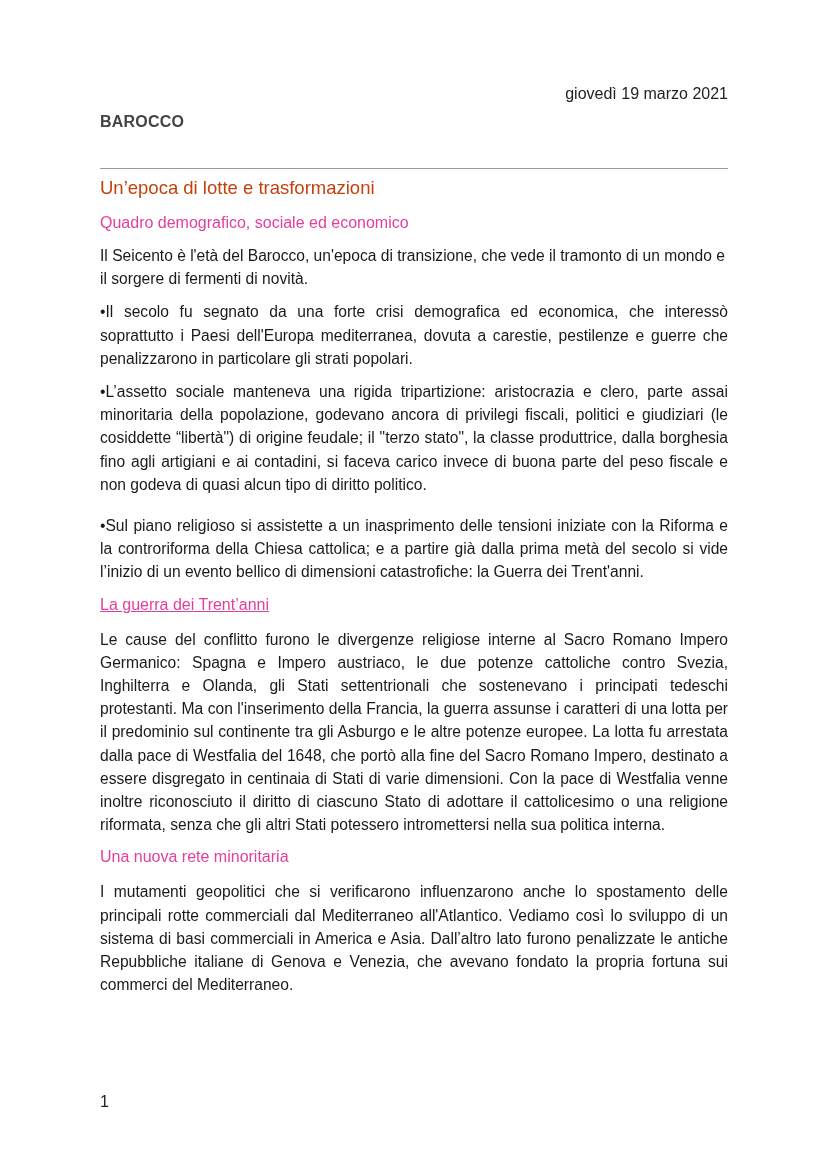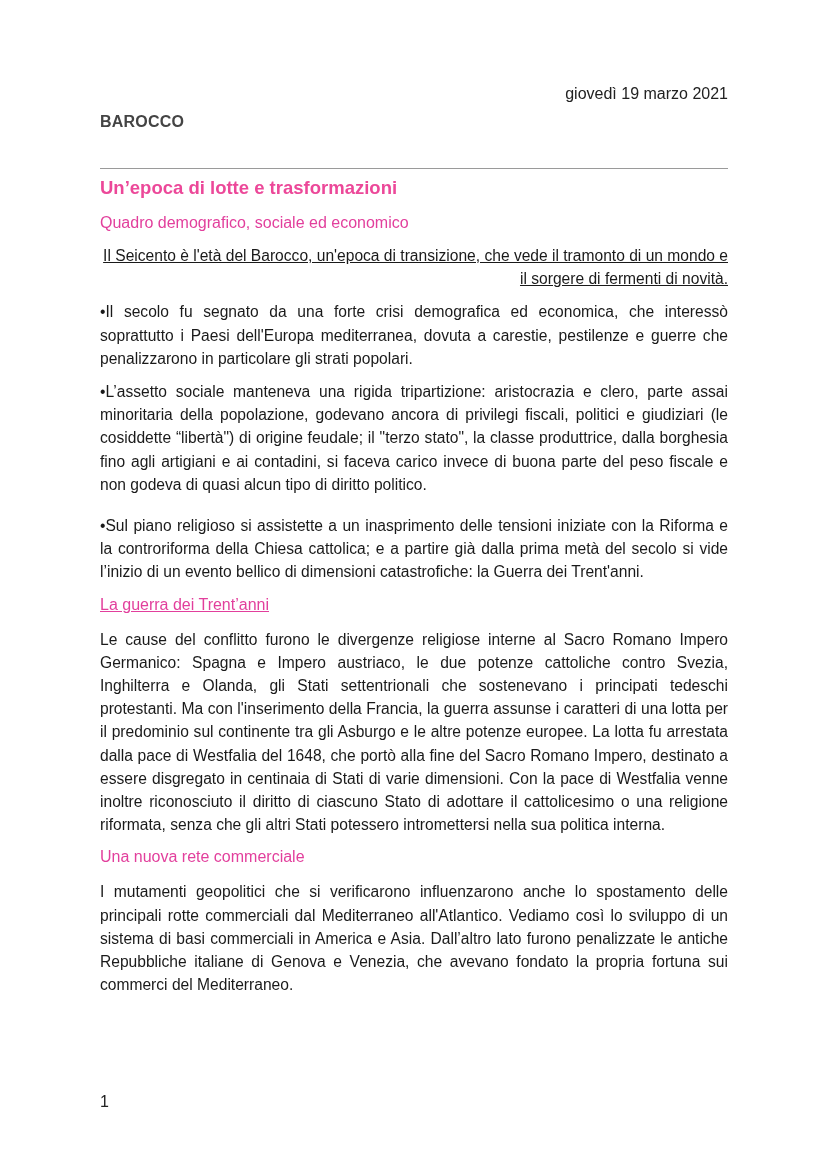--- a/index.html
+++ b/index.html
@@ -10,7 +10,7 @@
     .title { position: absolute; left: 0; top: 113px; margin: 0; font-size: 16px; font-weight: bold; color: #444; letter-spacing: 0.2px; }
     .rule { position: absolute; left: 0; top: 168px; width: 628px; height: 0; border-top: 1px solid #9a9a9a; }
     .content { position: absolute; left: 0; top: 174px; width: 628px; }
-    h2.section-title { margin: 0; font-size: 18.5px; font-weight: bold; color: #ec4899; line-height: 24px; }
+    h2.section-title { margin: 0; font-size: 18.5px; font-weight: normal; color: #c2410c; line-height: 24px; }
     h3.subtitle { margin: 0; font-size: 16px; font-weight: normal; color: #e23f9c; line-height: 22px; }
     p { margin: 0; font-size: 15.6px; line-height: 23.2px; text-align: justify; color: #1a1a1a; }
     p.left { text-align: left; }

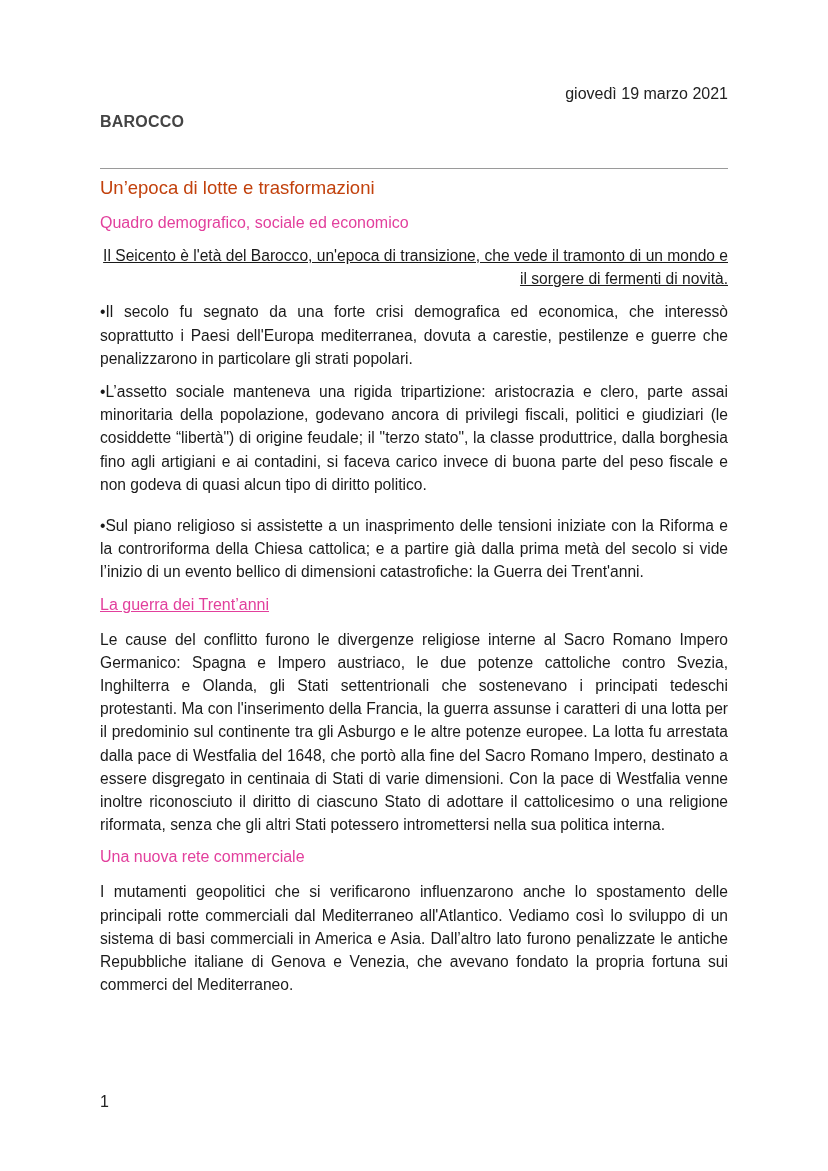--- a/index.html
+++ b/index.html
@@ -28,7 +28,7 @@
     <h2 class="section-title" style="margin-top:2px;">Un’epoca di lotte e trasformazioni</h2>
 
     <h3 class="subtitle" style="margin-top:12px;">Quadro demografico, sociale ed economico</h3>
-    <p class="left" style="margin-top:10px;text-align:right;text-decoration:underline;">Il Seicento è l'età del Barocco, un'epoca di transizione, che vede il tramonto di un mondo e il sorgere di fermenti di novità.</p>
+    <p class="left" style="margin-top:10px;text-align:left;">Il Seicento è l'età del Barocco, un'epoca di transizione, che vede il tramonto di un mondo e il sorgere di fermenti di novità.</p>
     <p style="margin-top:10px;">•Il secolo fu segnato da una forte crisi demografica ed economica, che interessò soprattutto i Paesi dell'Europa mediterranea, dovuta a carestie, pestilenze e guerre che penalizzarono in particolare gli strati popolari.</p>
     <p style="margin-top:10px;">•L’assetto sociale manteneva una rigida tripartizione: aristocrazia e clero, parte assai minoritaria della popolazione, godevano ancora di privilegi fiscali, politici e giudiziari (le cosiddette “libertà") di origine feudale; il "terzo stato", la classe produttrice, dalla borghesia fino agli artigiani e ai contadini, si faceva carico invece di buona parte del peso fiscale e non godeva di quasi alcun tipo di diritto politico.</p>
     <p style="margin-top:18px;">•Sul piano religioso si assistette a un inasprimento delle tensioni iniziate con la Riforma e la controriforma della Chiesa cattolica; e a partire già dalla prima metà del secolo si vide l’inizio di un evento bellico di dimensioni catastrofiche: la Guerra dei Trent'anni.</p>

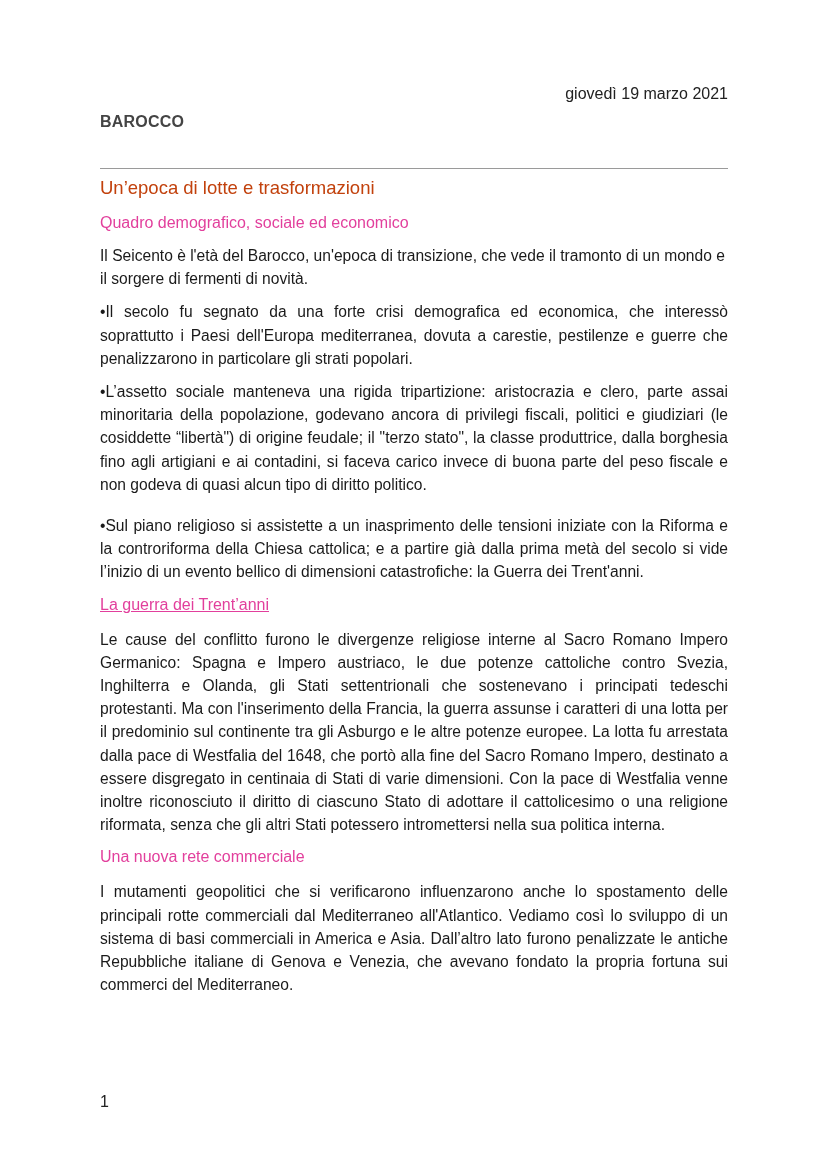--- a/index.html
+++ b/index.html
@@ -36,7 +36,7 @@
     <h3 class="subtitle" style="margin-top:10px;text-decoration:underline;">La guerra dei Trent’anni</h3>
     <p style="margin-top:12px;">Le cause del conflitto furono le divergenze religiose interne al Sacro Romano Impero Germanico: Spagna e Impero austriaco, le due potenze cattoliche contro Svezia, Inghilterra e Olanda, gli Stati settentrionali che sostenevano i principati tedeschi protestanti. Ma con l'inserimento della Francia, la guerra assunse i caratteri di una lotta per il predominio sul continente tra gli Asburgo e le altre potenze europee. La lotta fu arrestata dalla pace di Westfalia del 1648, che portò alla fine del Sacro Romano Impero, destinato a essere disgregato in centinaia di Stati di varie dimensioni. Con la pace di Westfalia venne inoltre riconosciuto il diritto di ciascuno Stato di adottare il cattolicesimo o una religione riformata, senza che gli altri Stati potessero intromettersi nella sua politica interna.</p>
 
-    <h3 class="subtitle" style="margin-top:10px;">Una nuova rete commerciale</h3>
+    <h3 class="subtitle" style="margin-top:10px;">Una nuova rete minoritaria</h3>
     <p style="margin-top:12px;">I mutamenti geopolitici che si verificarono influenzarono anche lo spostamento delle principali rotte commerciali dal Mediterraneo all'Atlantico. Vediamo così lo sviluppo di un sistema di basi commerciali in America e Asia. Dall’altro lato furono penalizzate le antiche Repubbliche italiane di Genova e Venezia, che avevano fondato la propria fortuna sui commerci del Mediterraneo.</p>
   </div>
 </div>

